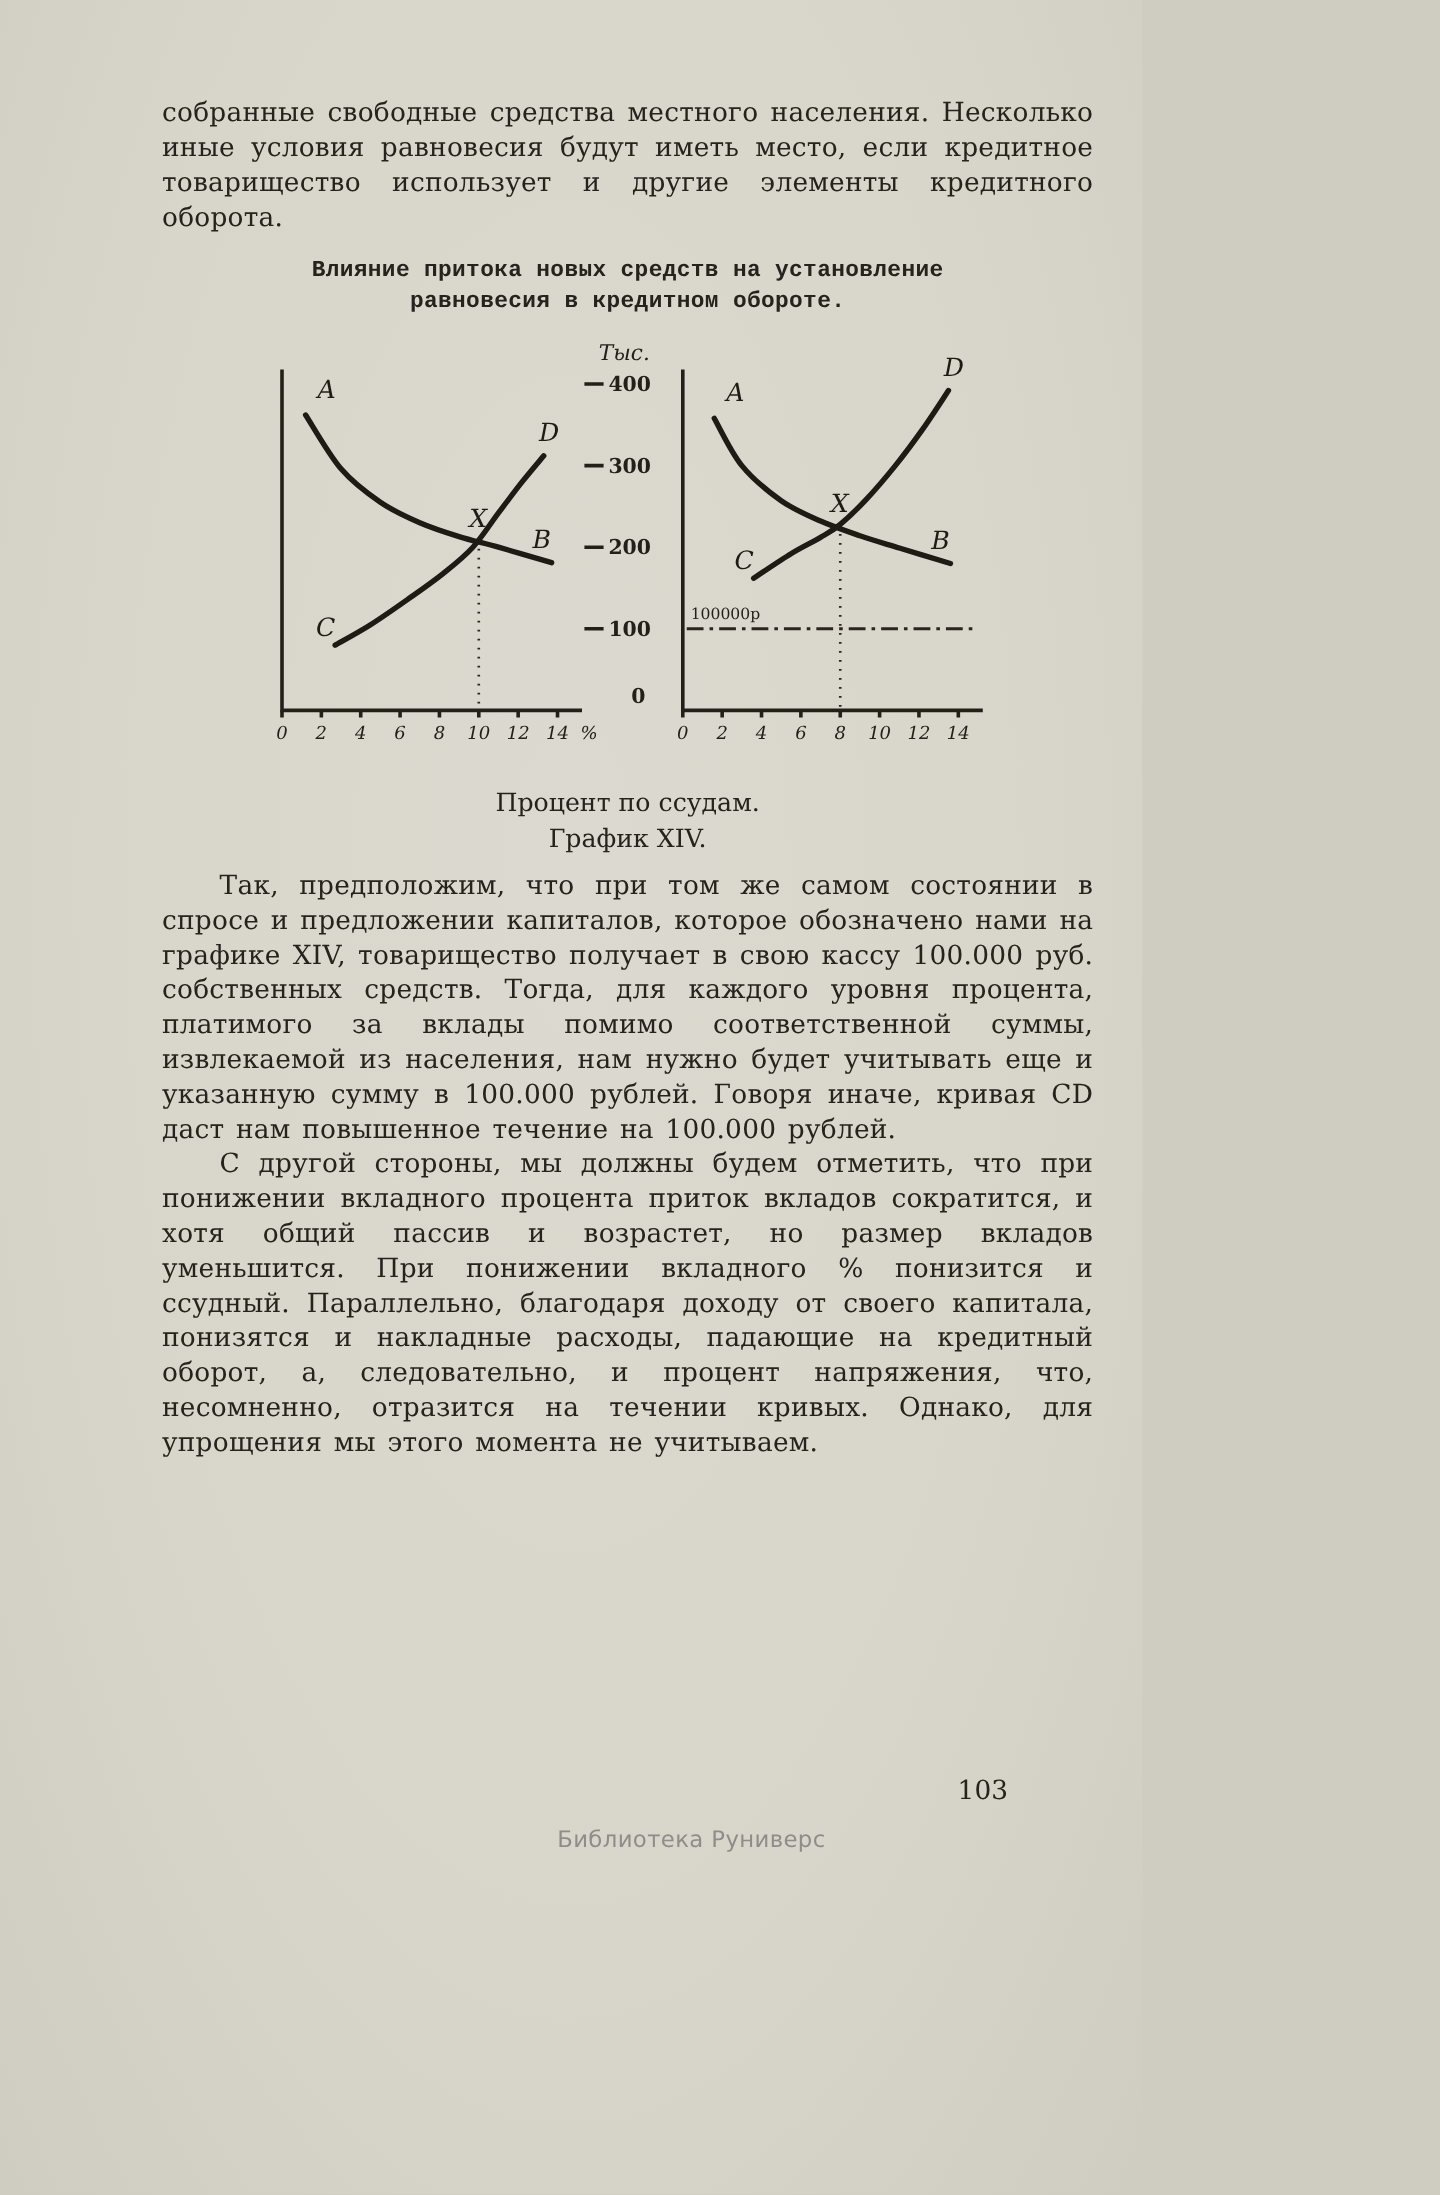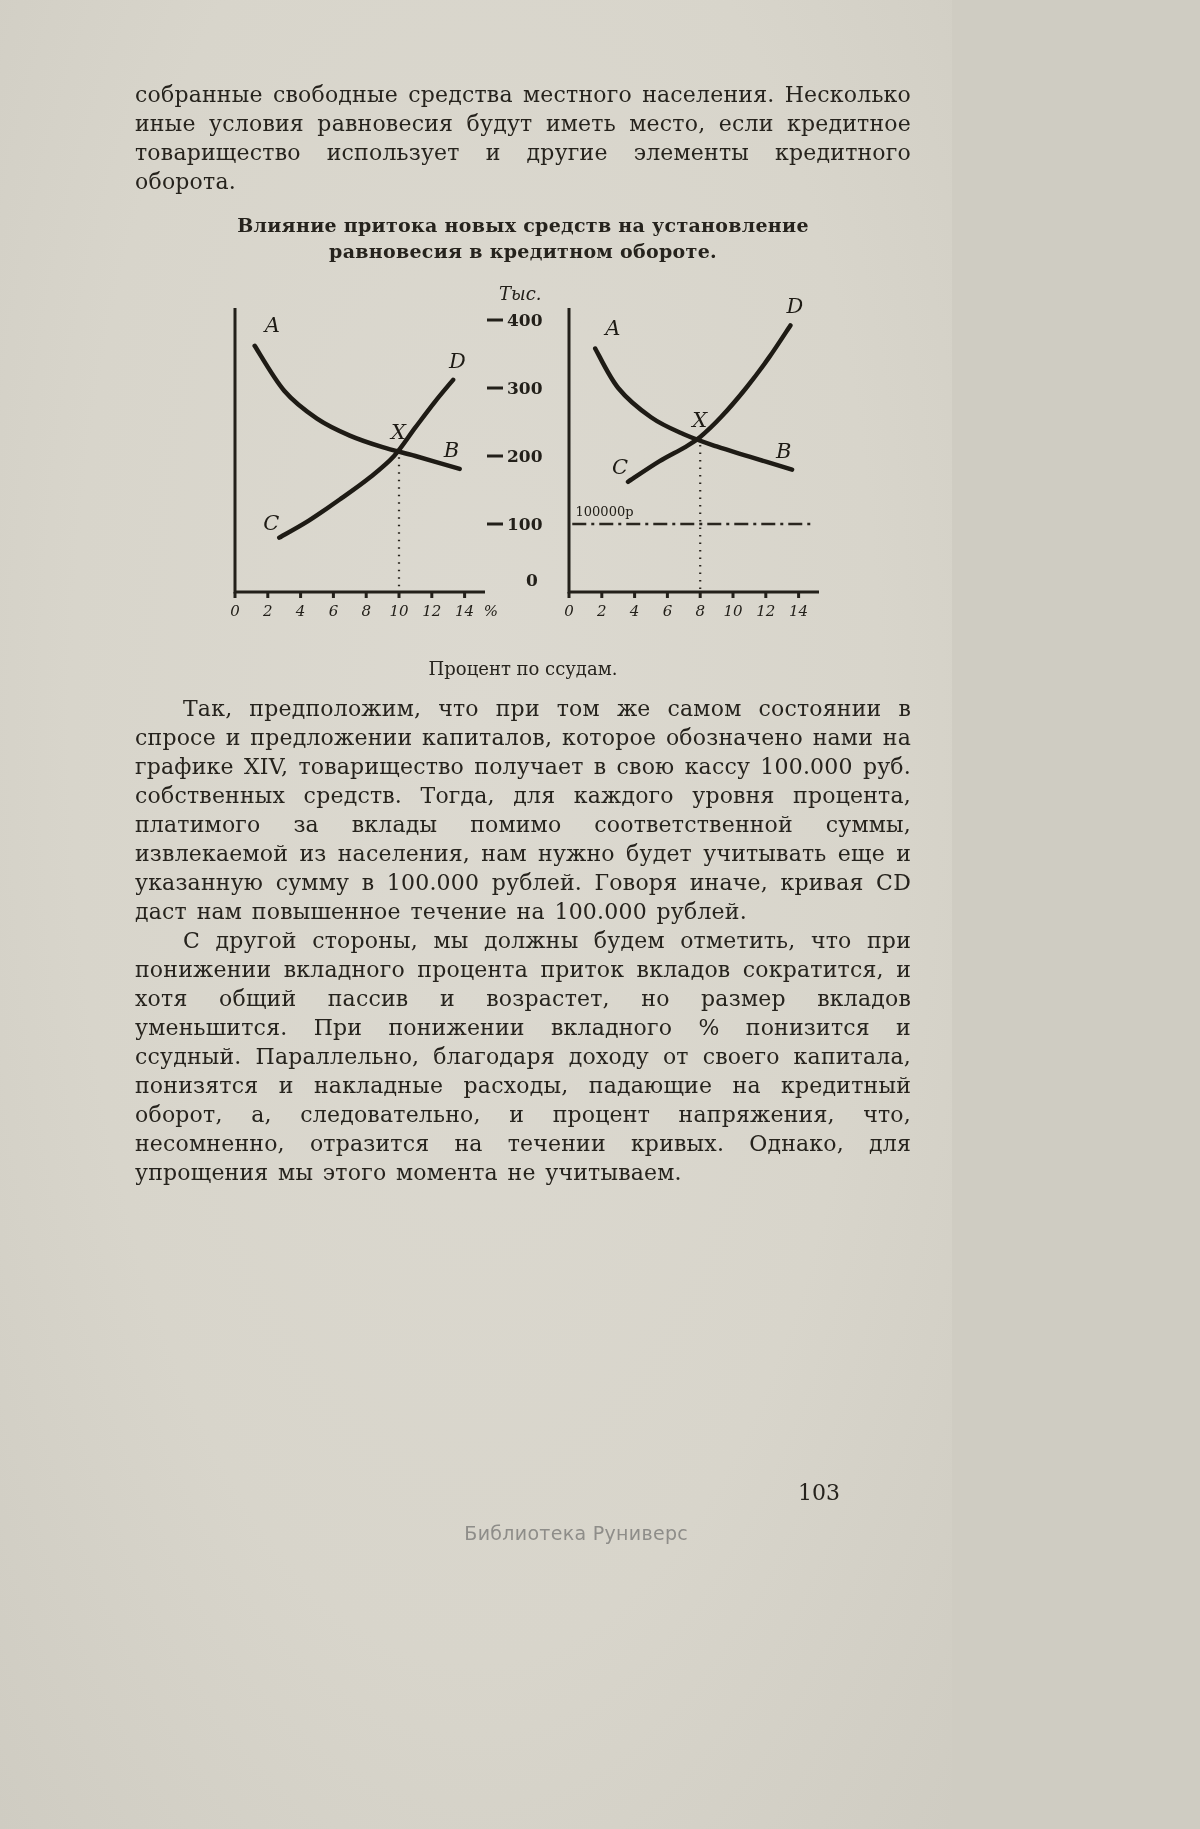--- a/index.html
+++ b/index.html
@@ -27,7 +27,7 @@
 
   .figure { margin:16px 0 10px 0; text-align:center; }
   .fig-title { font-size:19px; font-weight:bold; line-height:26px; letter-spacing:0.3px; }
-  .fig-title-line { display:block; }
+  .fig-title-line { display:block;font-family:Liberation Mono, monospace; }
 
   #figure-svg { display:block; margin:8px 0 0 86px; }
 

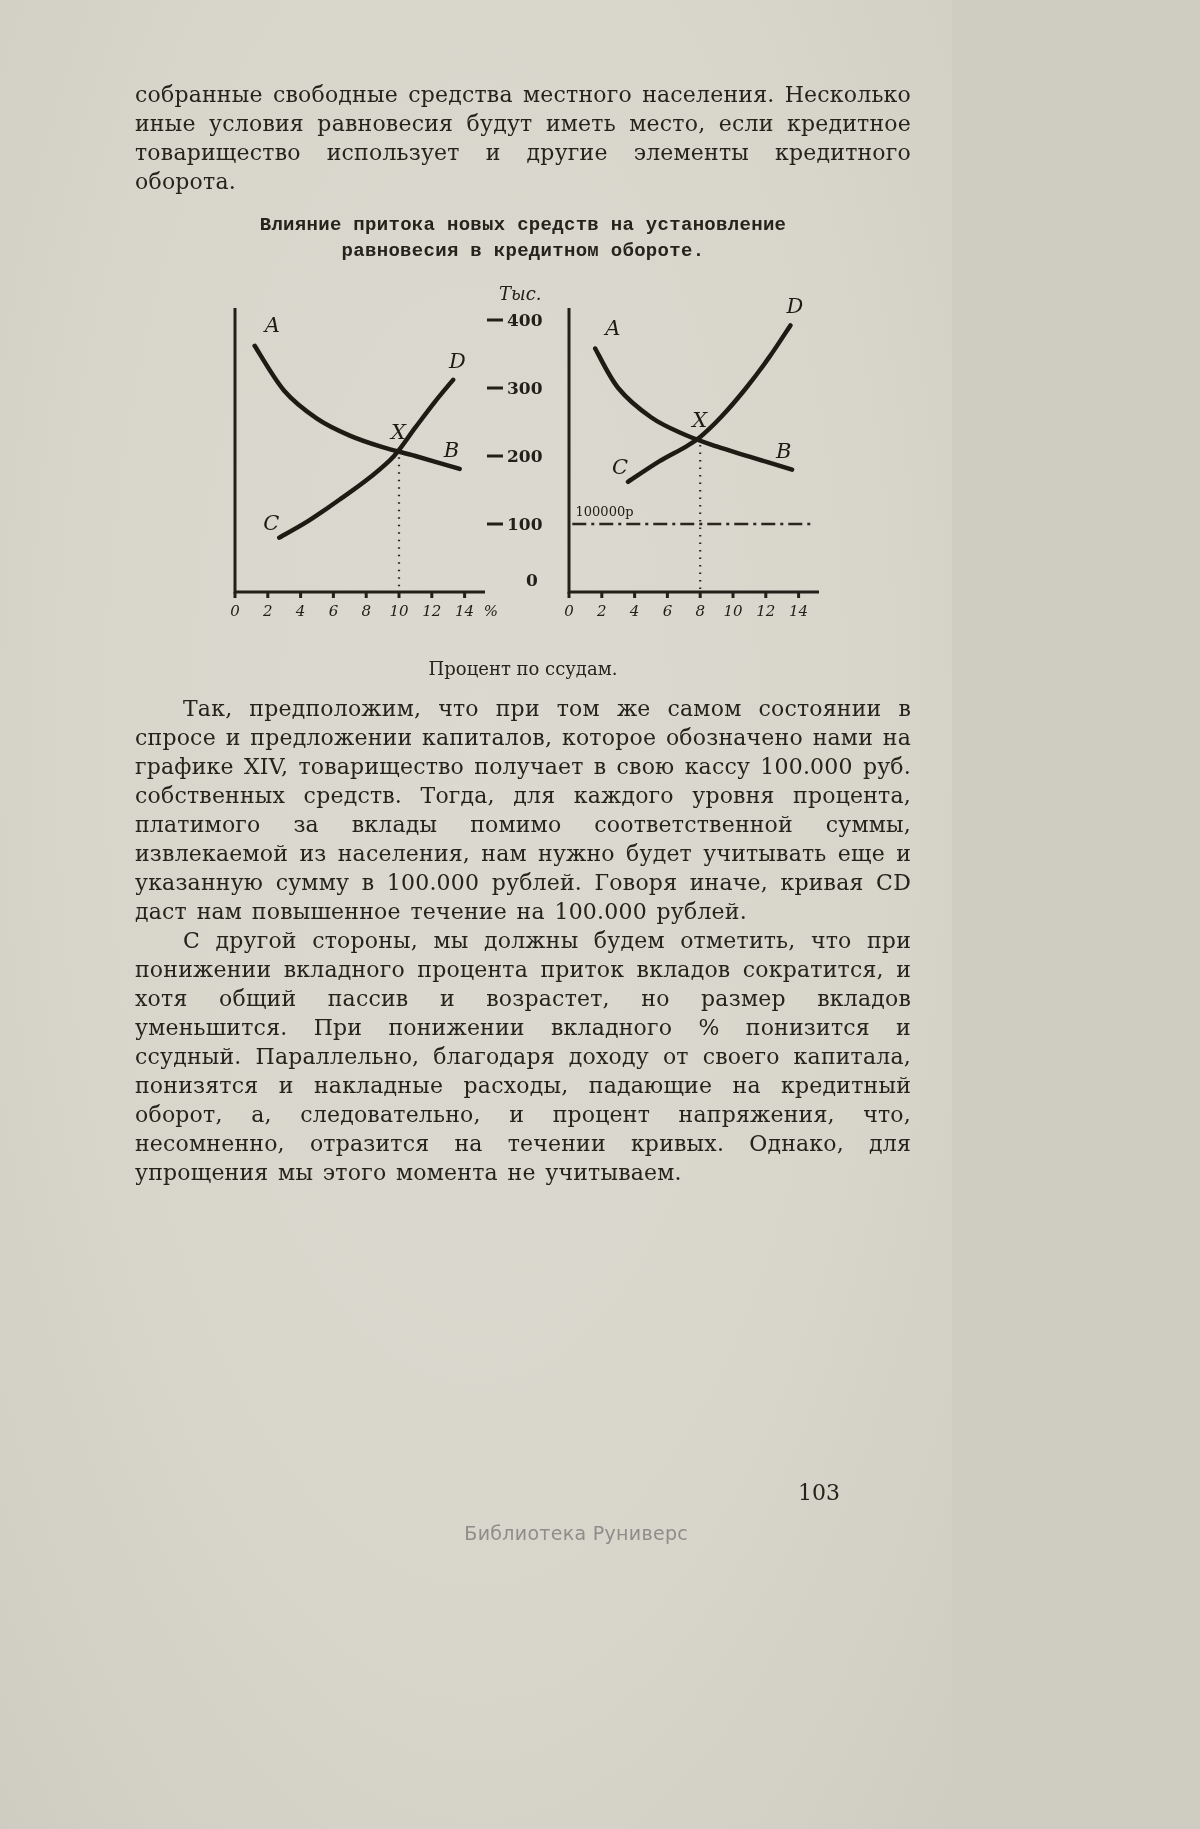--- a/index.html
+++ b/index.html
@@ -31,7 +31,7 @@
 
   #figure-svg { display:block; margin:8px 0 0 86px; }
 
-  .fig-caption { margin-top:22px; font-size:18px; line-height:30px; }
+  .fig-caption { margin-top:22px; font-size:21px; line-height:30px; }
   .fig-caption span { display:block; }
 
   

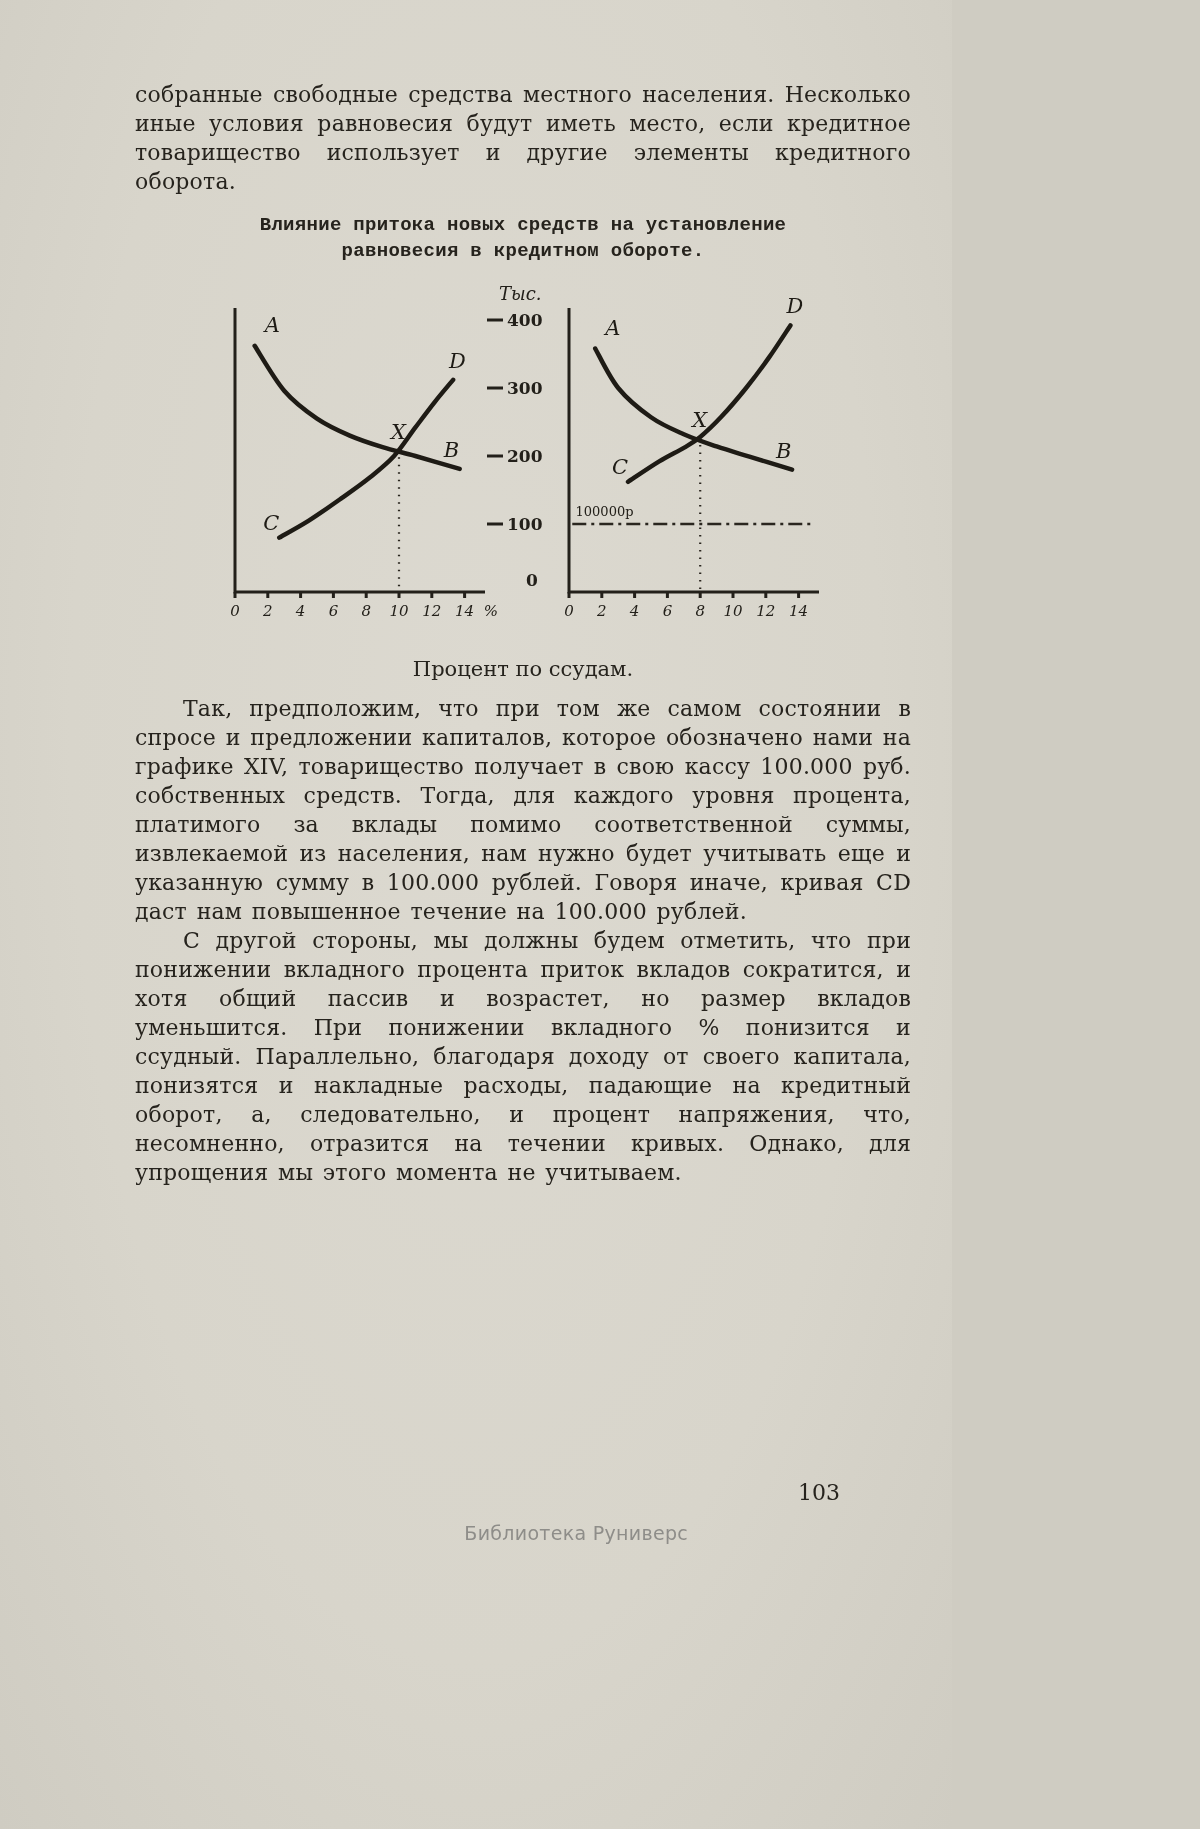--- a/index.html
+++ b/index.html
@@ -137,6 +137,7 @@
 
       <figcaption class="fig-caption">
         <span>Процент по ссудам.</span>
+        <span>График XIV.</span>
       </figcaption>
     </figure>
 

